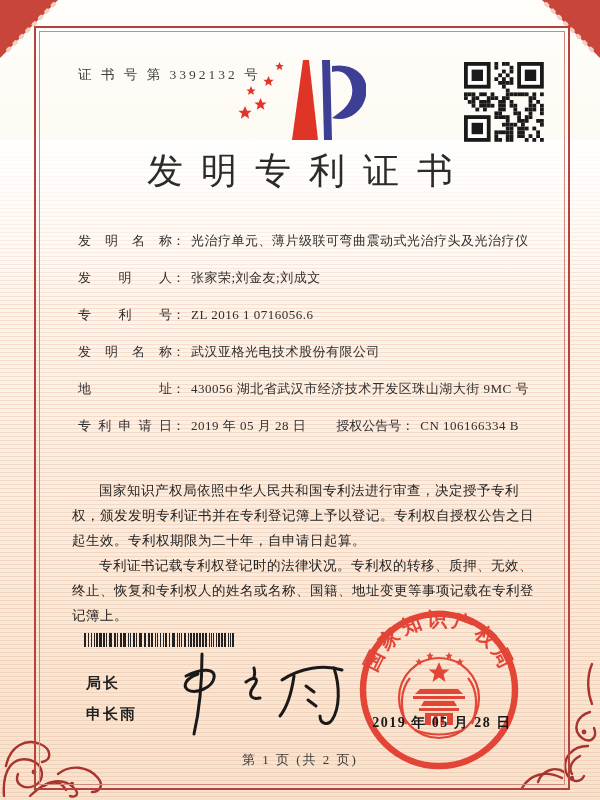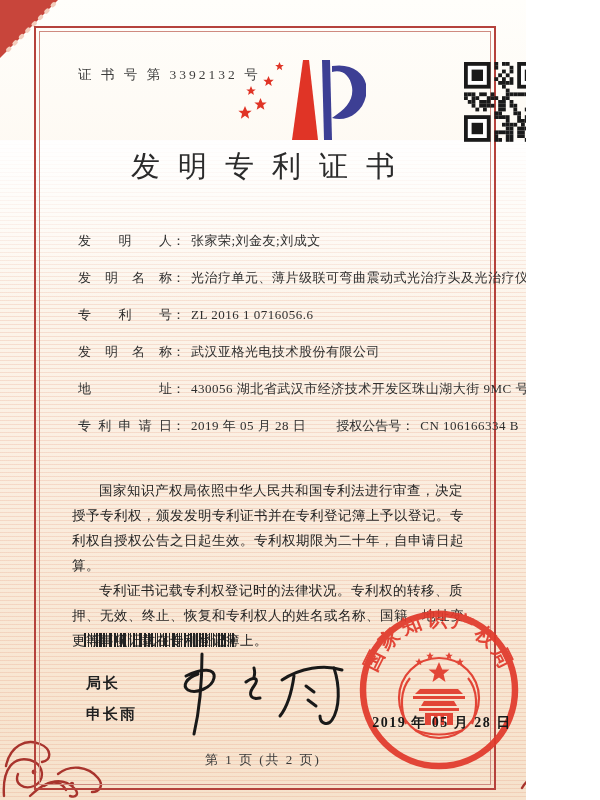--- a/index.html
+++ b/index.html
@@ -3,7 +3,7 @@
 <meta charset="utf-8">
 <style>
   html,body{margin:0;padding:0;background:#ffffff;}
-  #page{position:relative;width:526px;height:800px;overflow:hidden;
+  #page{position:relative;width:600px;height:800px;overflow:hidden;
         font-family:"Liberation Serif","DejaVu Serif",serif;
         background:linear-gradient(180deg,#fffefb 0%,#fdf8f0 25%,#fbefe2 55%,#f8e6d2 85%,#f6e2cc 100%);}
   

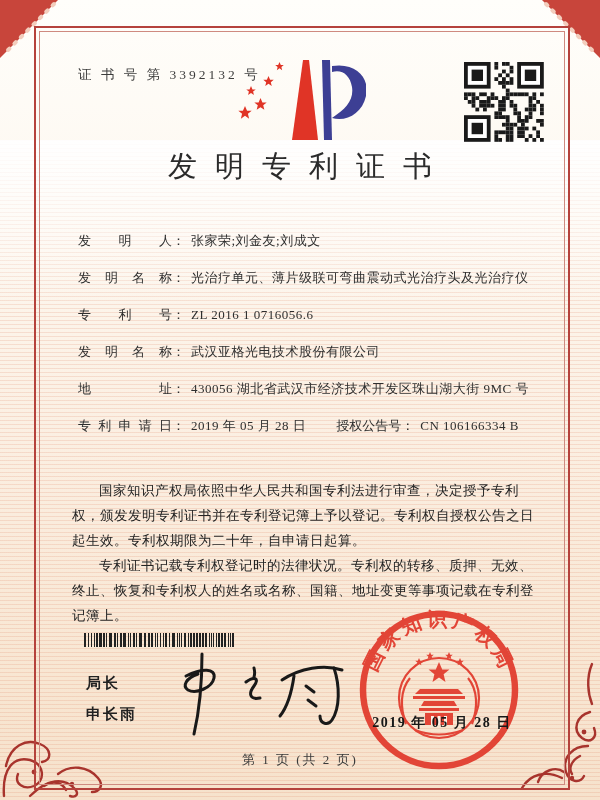--- a/index.html
+++ b/index.html
@@ -19,7 +19,7 @@
   #cert-no{left:78px;top:66px;font-size:13.5px;color:#3c3c3c;letter-spacing:3px;}
   #logo{left:230px;top:54px;}
   #qr{left:464px;top:62px;}
-  #page-title{left:0;right:0;top:147px;text-align:center;font-size:29px;color:#2b2b2b;
+  #page-title{left:0;right:0;top:147px;text-align:center;font-size:36px;color:#2b2b2b;
         letter-spacing:18px;padding-left:18px;font-weight:500;}
   
   #fields{left:78px;top:229px;right:48px;font-size:13px;color:#2e2e2e;}

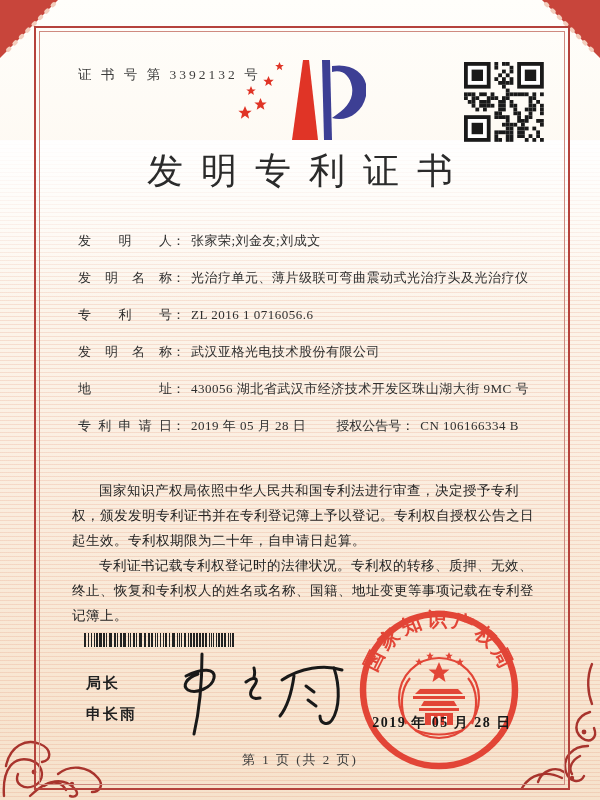--- a/index.html
+++ b/index.html
@@ -255,10 +255,10 @@
 
   <div class="abs" id="fields">
     <div class="field-row">
+      <span class="field-label">发明名称</span><span class="field-colon">：</span><span class="field-value">光治疗单元、薄片级联可弯曲震动式光治疗头及光治疗仪</span>
+    </div>
+    <div class="field-row">
       <span class="field-label">发明人</span><span class="field-colon">：</span><span class="field-value">张家荣;刘金友;刘成文</span>
-    </div>
-    <div class="field-row">
-      <span class="field-label">发明名称</span><span class="field-colon">：</span><span class="field-value">光治疗单元、薄片级联可弯曲震动式光治疗头及光治疗仪</span>
     </div>
     <div class="field-row">
       <span class="field-label">专利号</span><span class="field-colon">：</span><span class="field-value">ZL 2016 1 0716056.6</span>

